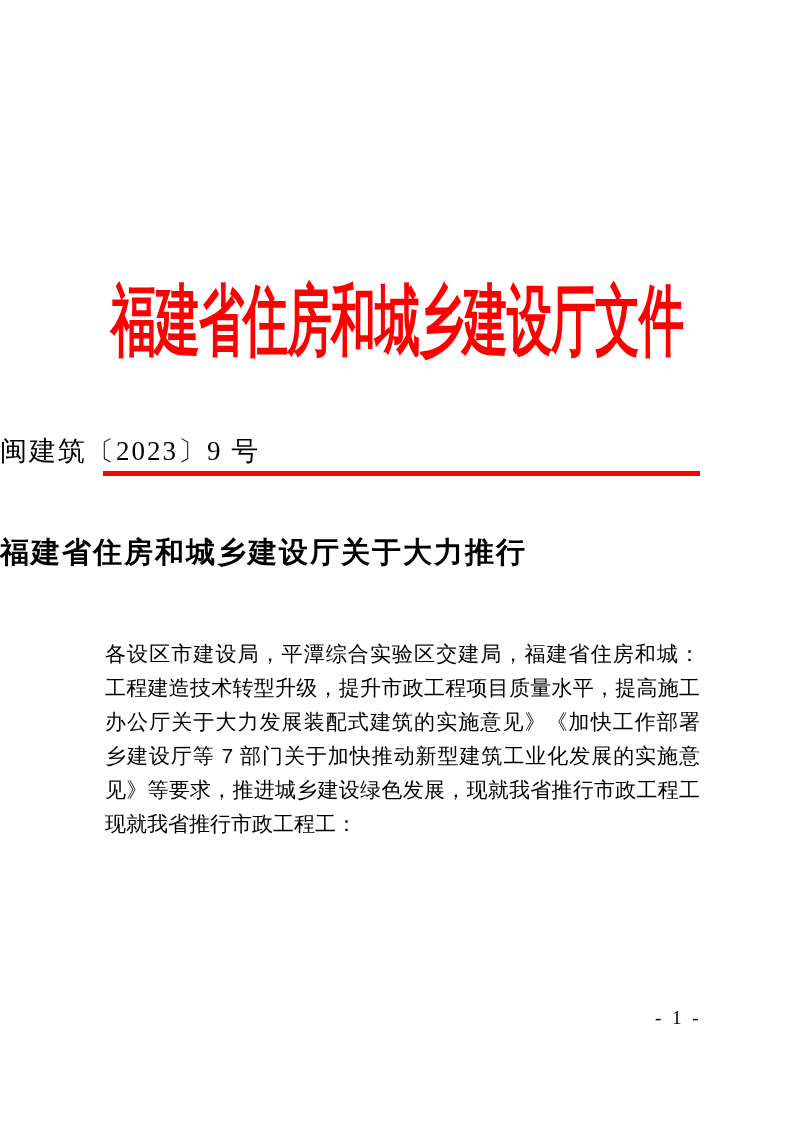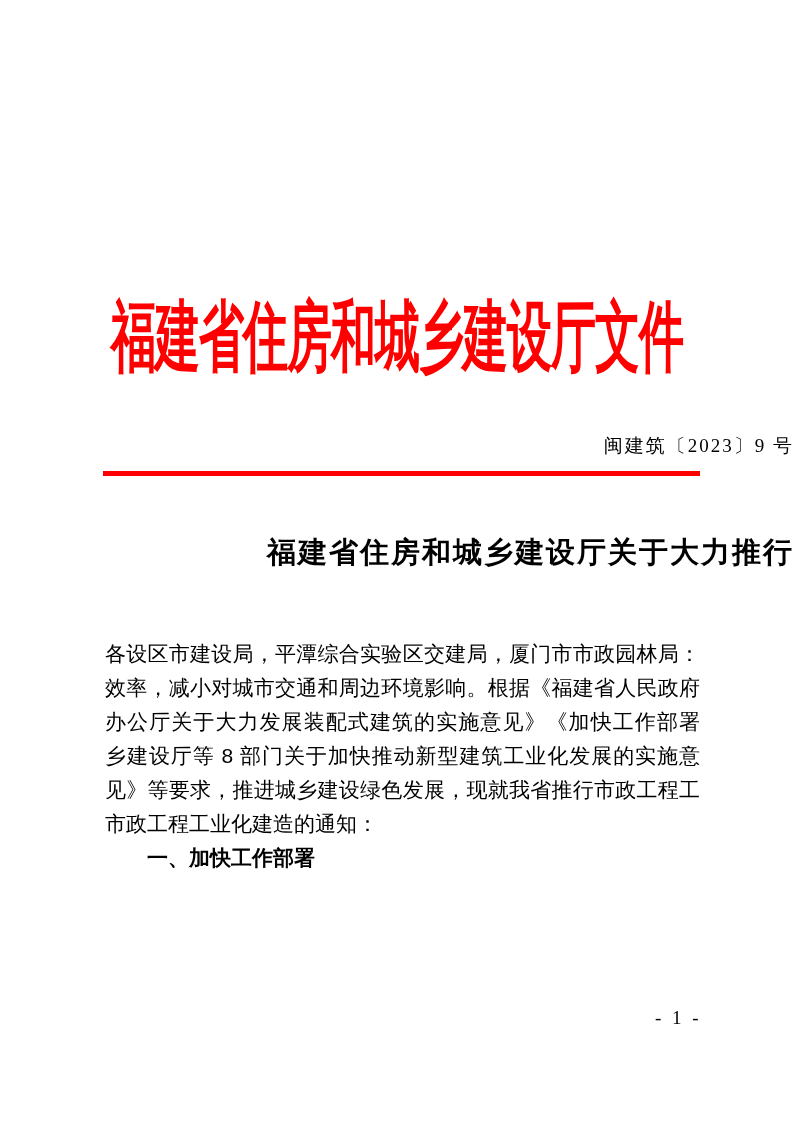--- a/index.html
+++ b/index.html
@@ -19,7 +19,6 @@
     left: 0;
     width: 100%;
     text-align: center;
-    margin-top: 16px;
   }
   .org-title {
     display: inline-block;

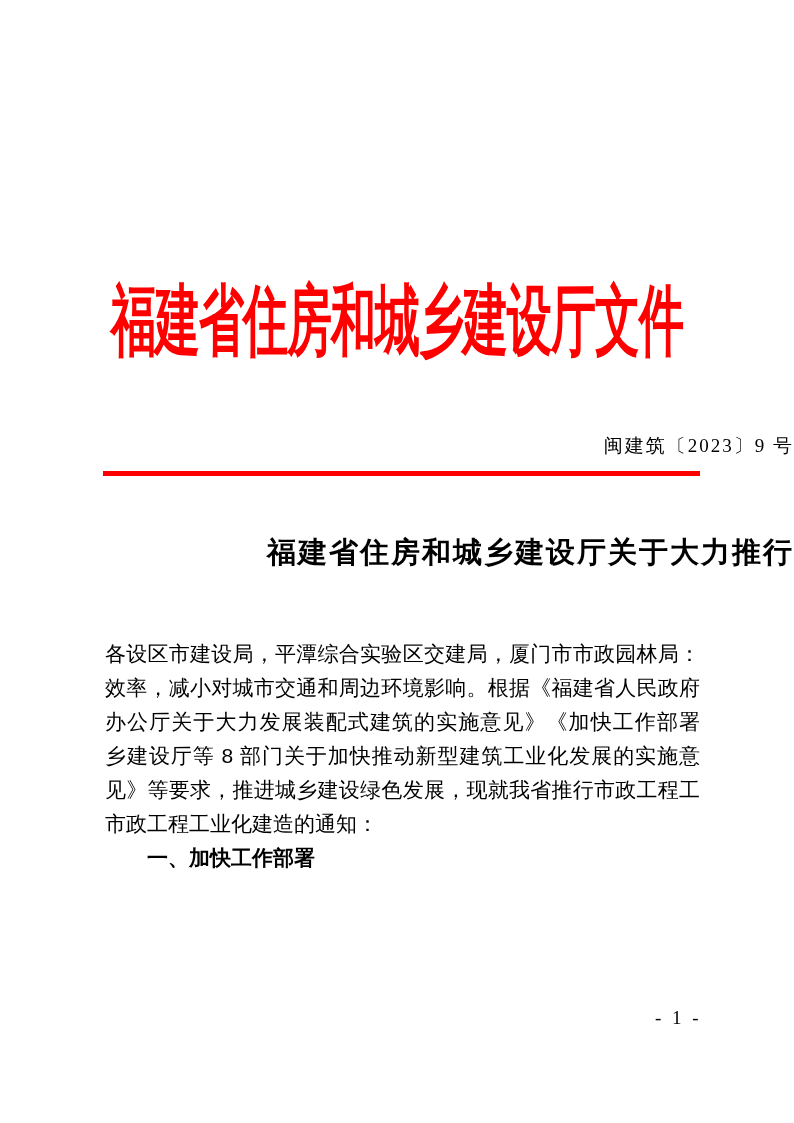--- a/index.html
+++ b/index.html
@@ -35,9 +35,9 @@
     top: 433px;
     left: 0;
     width: 100%;
-    text-align: right;
+    text-align: left;
     font-family: "Liberation Serif", serif;
-    font-size: 19px;
+    font-size: 27px;
     letter-spacing: 2px;
     white-space: nowrap;
   }

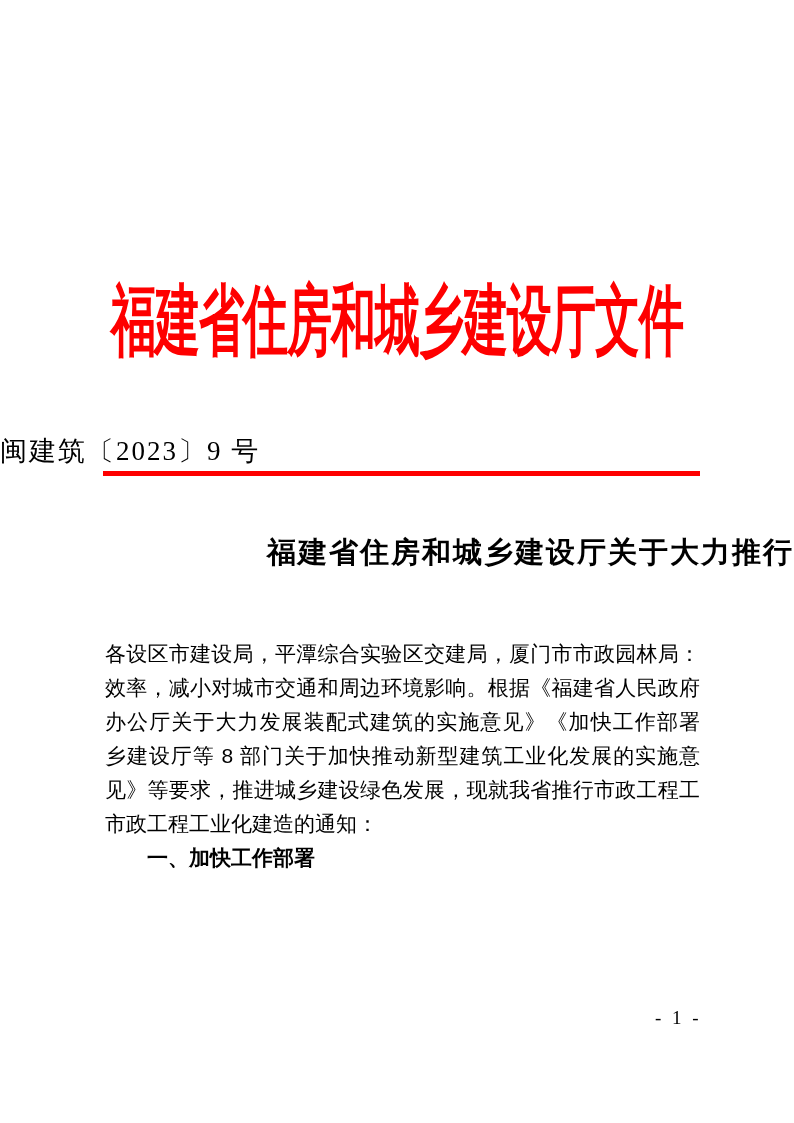--- a/index.html
+++ b/index.html
@@ -53,7 +53,7 @@
     top: 534px;
     left: 0;
     width: 100%;
-    text-align: right;
+    text-align: left;
     font-size: 29px;
     line-height: 36px;
     font-weight: 700;

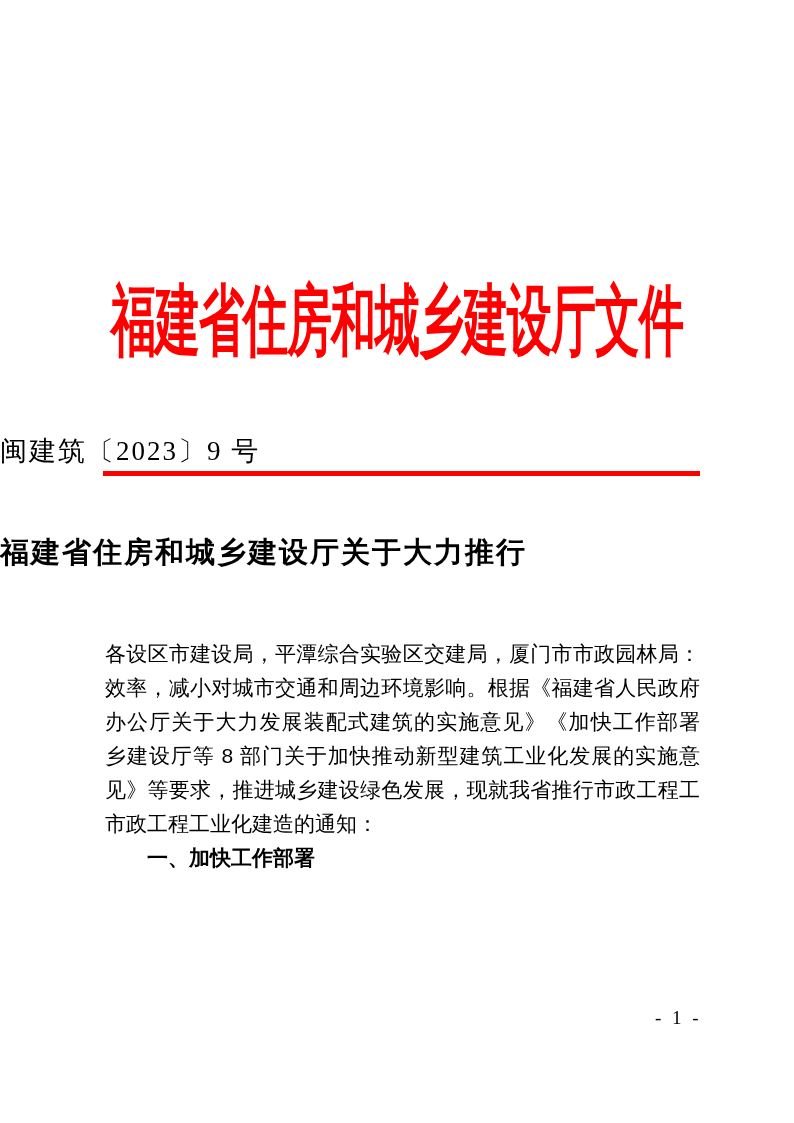--- a/index.html
+++ b/index.html
@@ -108,7 +108,7 @@
   </div>
 
   <div class="body-text">
-    <div class="line jfull">各设区市建设局，平潭综合实验区交建局，厦门市市政园林局：</div>
+    <div class="line jfull">各设区市建设局，平潭综合实验区交建局，福建省住房和城：</div>
     <div class="line jfull">效率，减小对城市交通和周边环境影响。根据《福建省人民政府</div>
     <div class="line jfull">办公厅关于大力发展装配式建筑的实施意见》《加快工作部署</div>
     <div class="line jfull">乡建设厅等 8 部门关于加快推动新型建筑工业化发展的实施意</div>

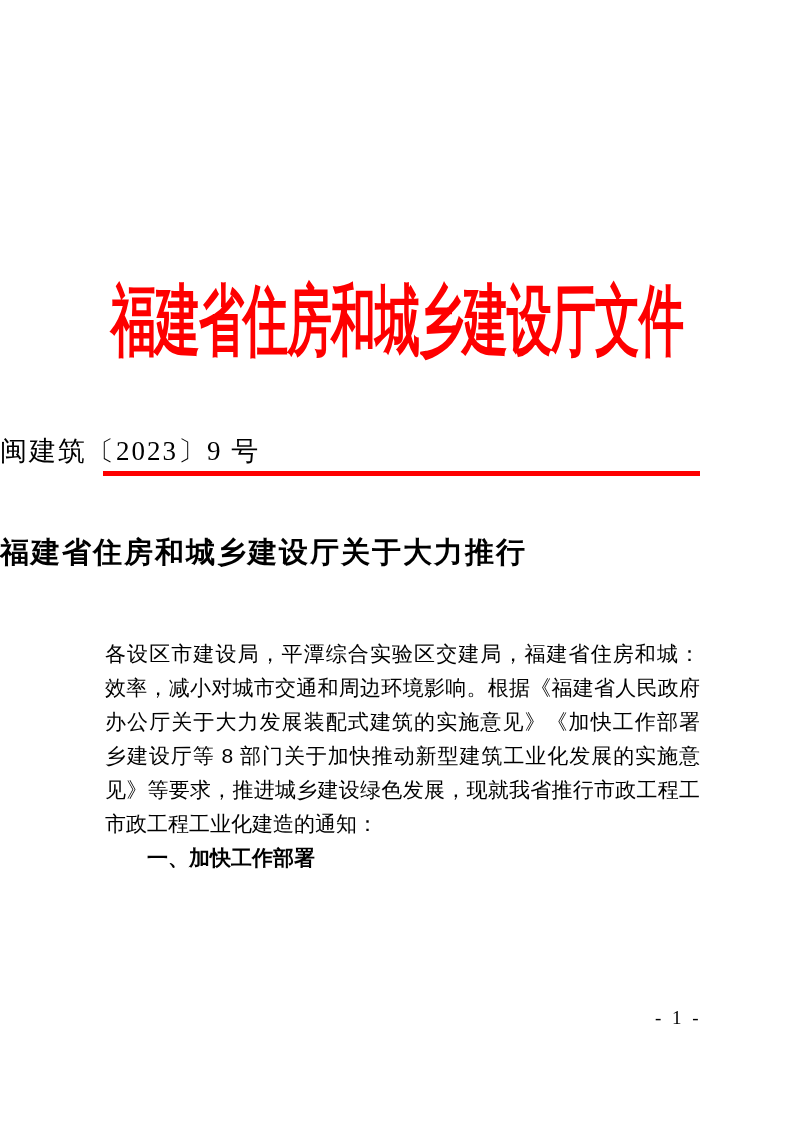--- a/index.html
+++ b/index.html
@@ -109,6 +109,7 @@
 
   <div class="body-text">
     <div class="line jfull">各设区市建设局，平潭综合实验区交建局，福建省住房和城：</div>
+    <div class="line jfull">工程建造技术转型升级，提升市政工程项目质量水平，提高施工</div>
     <div class="line jfull">效率，减小对城市交通和周边环境影响。根据《福建省人民政府</div>
     <div class="line jfull">办公厅关于大力发展装配式建筑的实施意见》《加快工作部署</div>
     <div class="line jfull">乡建设厅等 8 部门关于加快推动新型建筑工业化发展的实施意</div>

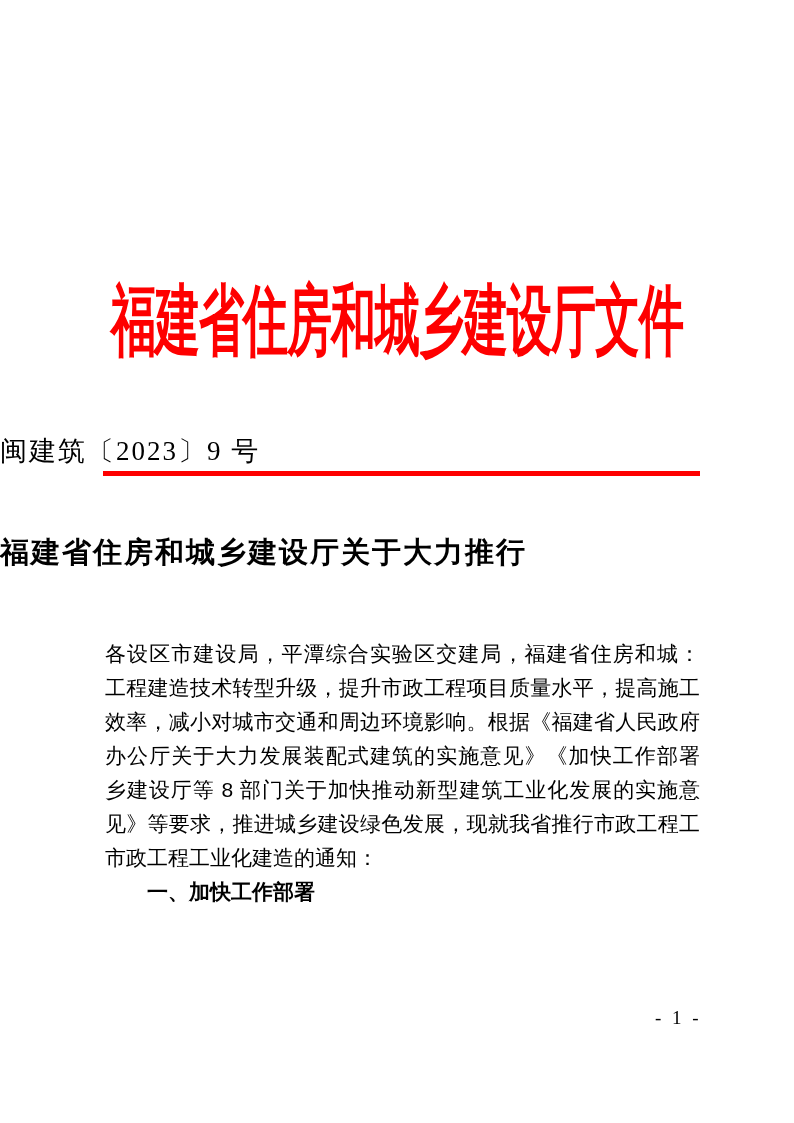--- a/index.html
+++ b/index.html
@@ -110,7 +110,6 @@
   <div class="body-text">
     <div class="line jfull">各设区市建设局，平潭综合实验区交建局，福建省住房和城：</div>
     <div class="line jfull">工程建造技术转型升级，提升市政工程项目质量水平，提高施工</div>
-    <div class="line jfull">效率，减小对城市交通和周边环境影响。根据《福建省人民政府</div>
     <div class="line jfull">办公厅关于大力发展装配式建筑的实施意见》《加快工作部署</div>
     <div class="line jfull">乡建设厅等 8 部门关于加快推动新型建筑工业化发展的实施意</div>
     <div class="line jfull">见》等要求，推进城乡建设绿色发展，现就我省推行市政工程工</div>

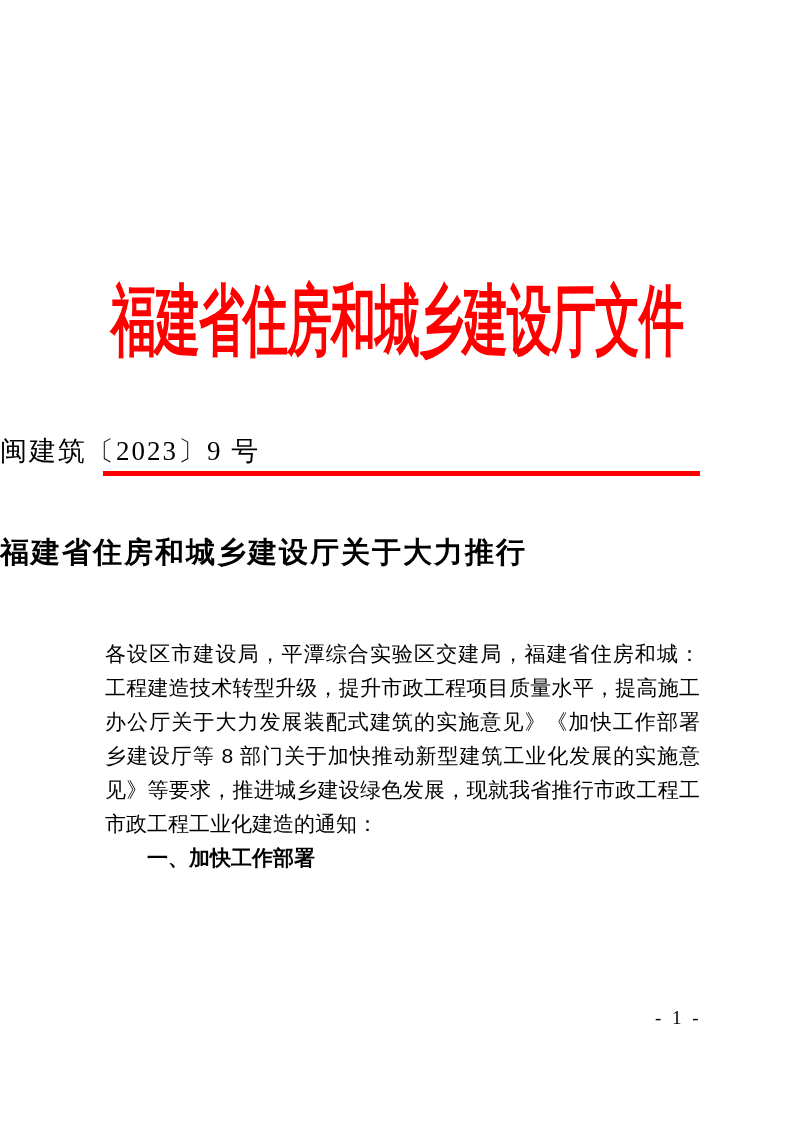--- a/index.html
+++ b/index.html
@@ -111,7 +111,7 @@
     <div class="line jfull">各设区市建设局，平潭综合实验区交建局，福建省住房和城：</div>
     <div class="line jfull">工程建造技术转型升级，提升市政工程项目质量水平，提高施工</div>
     <div class="line jfull">办公厅关于大力发展装配式建筑的实施意见》《加快工作部署</div>
-    <div class="line jfull">乡建设厅等 8 部门关于加快推动新型建筑工业化发展的实施意</div>
+    <div class="line jfull">乡建设厅等 7 部门关于加快推动新型建筑工业化发展的实施意</div>
     <div class="line jfull">见》等要求，推进城乡建设绿色发展，现就我省推行市政工程工</div>
     <div class="line">市政工程工业化建造的通知：</div>
     <div class="line indent bold">一、加快工作部署</div>

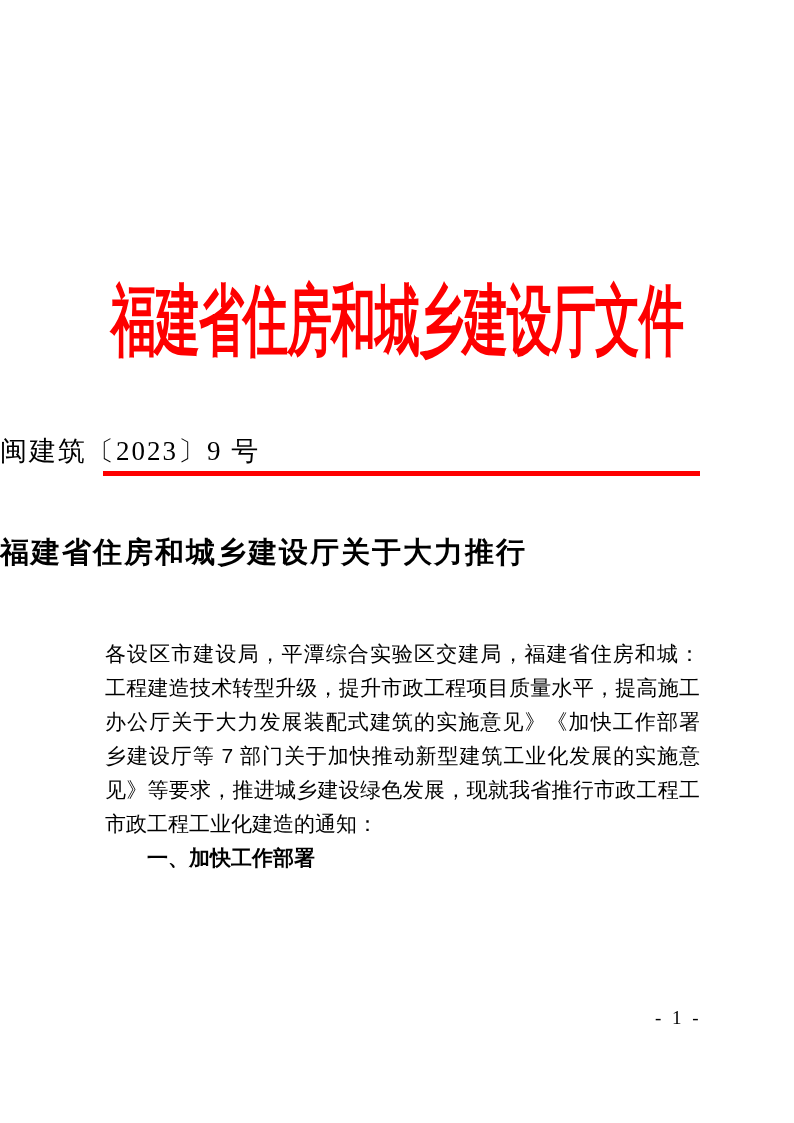--- a/index.html
+++ b/index.html
@@ -113,7 +113,7 @@
     <div class="line jfull">办公厅关于大力发展装配式建筑的实施意见》《加快工作部署</div>
     <div class="line jfull">乡建设厅等 7 部门关于加快推动新型建筑工业化发展的实施意</div>
     <div class="line jfull">见》等要求，推进城乡建设绿色发展，现就我省推行市政工程工</div>
-    <div class="line">市政工程工业化建造的通知：</div>
+    <div class="line">现就我省推行市政工程工：</div>
     <div class="line indent bold">一、加快工作部署</div>
   </div>
 

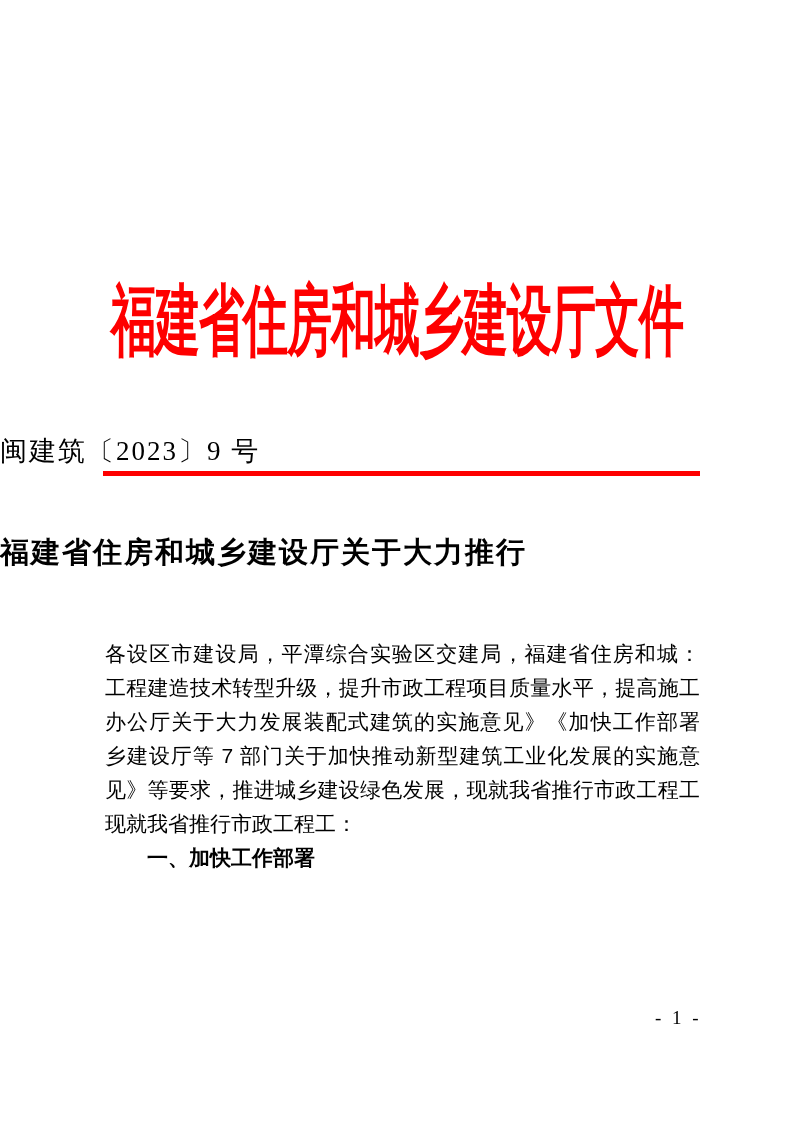--- a/index.html
+++ b/index.html
@@ -114,7 +114,6 @@
     <div class="line jfull">乡建设厅等 7 部门关于加快推动新型建筑工业化发展的实施意</div>
     <div class="line jfull">见》等要求，推进城乡建设绿色发展，现就我省推行市政工程工</div>
     <div class="line">现就我省推行市政工程工：</div>
-    <div class="line indent bold">一、加快工作部署</div>
   </div>
 
   <div class="page-number">- 1 -</div>

